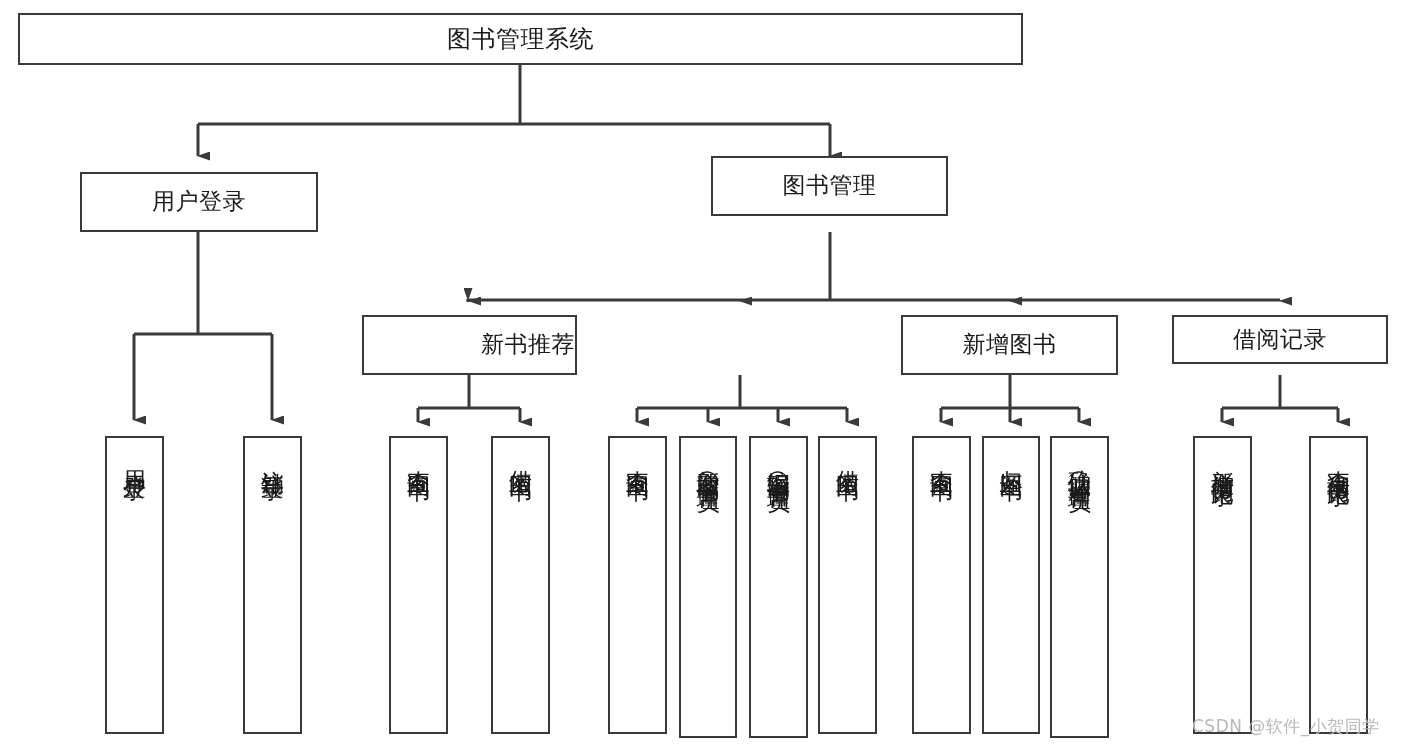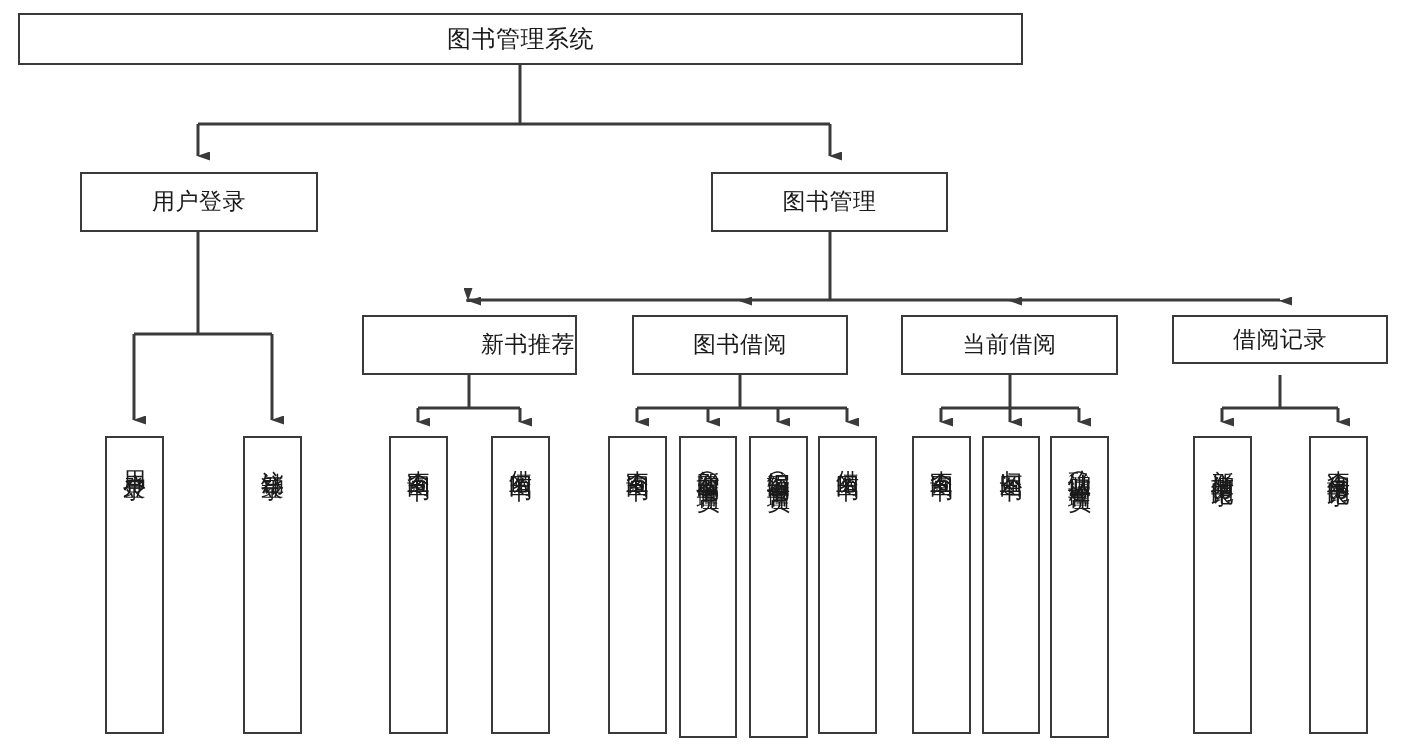--- a/index.html
+++ b/index.html
@@ -156,7 +156,7 @@
     <span class="label">用户登录</span>
   </div>
 
-  <div class="node horizontal" style="left:711px; top:172px; width:237px; height:60px;">
+  <div class="node horizontal" style="left:711px; top:156px; width:237px; height:60px;">
     <span class="label">图书管理</span>
   </div>
 

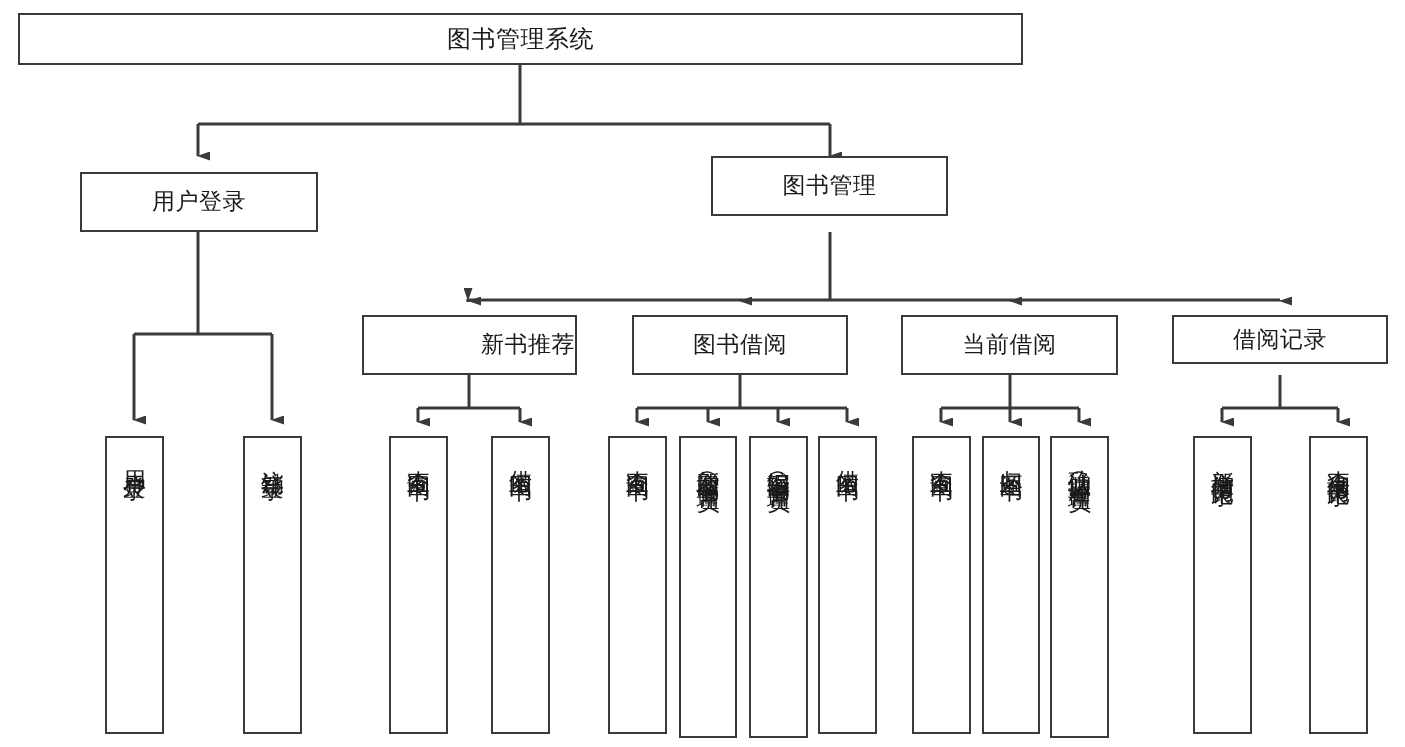--- a/index.html
+++ b/index.html
@@ -164,9 +164,6 @@
     <span class="label">新书推荐</span>
   </div>
 
-  <div class="node horizontal" style="left:632px; top:315px; width:216px; height:60px;">
-    <span class="label">图书借阅</span>
-  </div>
 
   <div class="node horizontal" style="left:901px; top:315px; width:217px; height:60px;">
     <span class="label">当前借阅</span>

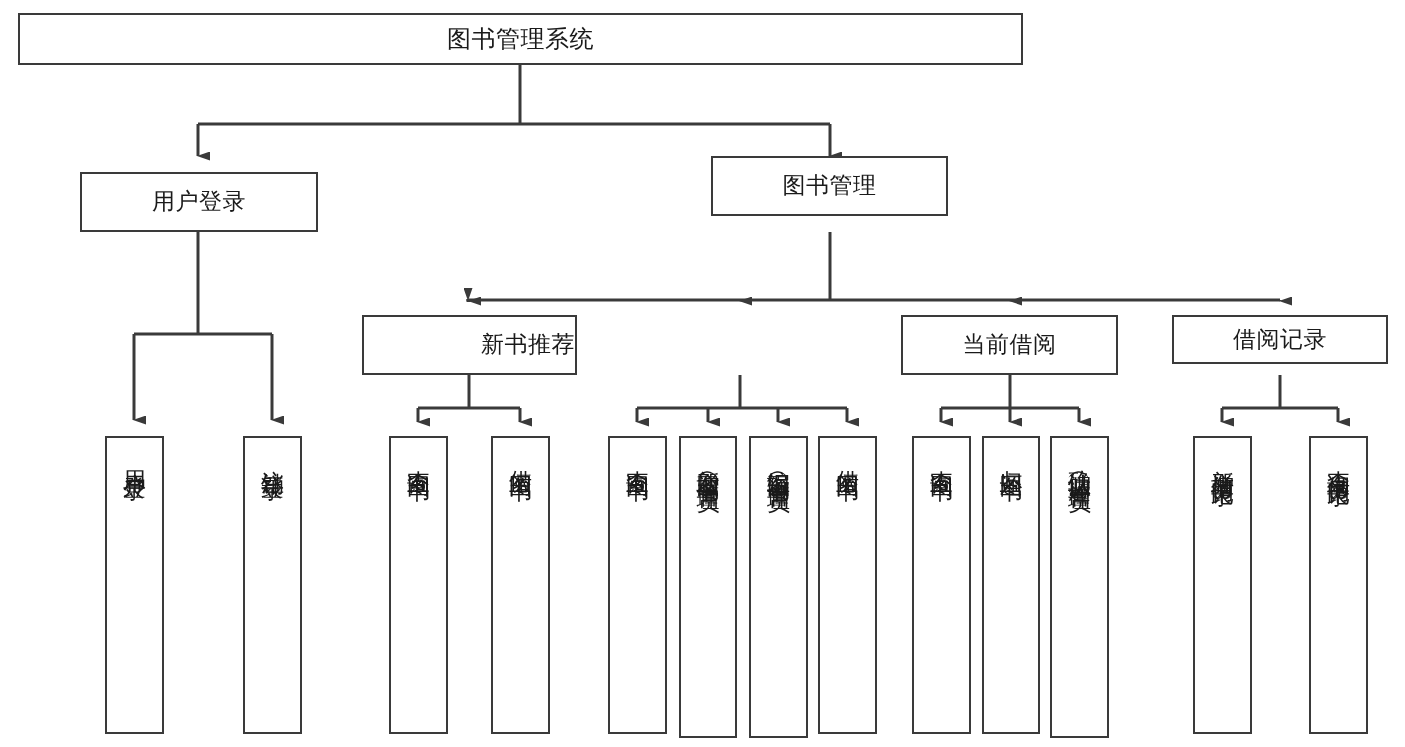--- a/index.html
+++ b/index.html
@@ -166,7 +166,7 @@
 
 
   <div class="node horizontal" style="left:901px; top:315px; width:217px; height:60px;">
-    <span class="label">当前借阅</span>
+    <span class="label">新增图书</span>
   </div>
 
   <div class="node horizontal" style="left:1172px; top:315px; width:216px; height:49px;">

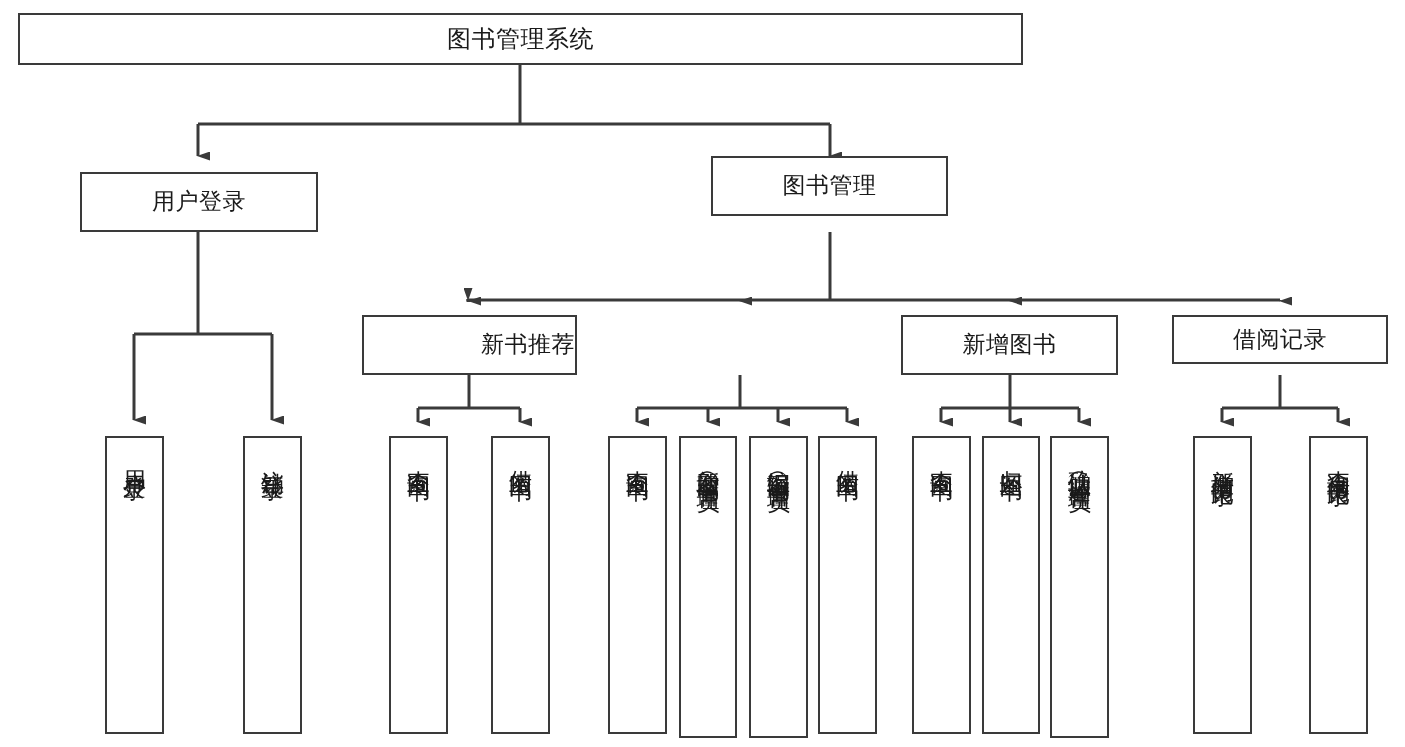--- a/index.html
+++ b/index.html
@@ -225,6 +225,7 @@
     <span class="label">查询借阅记录</span>
   </div>
 
+  <div class="watermark" style="left:1192px; top:715px;">CSDN @软件_小贺同学</div>
 
 </div>
 

